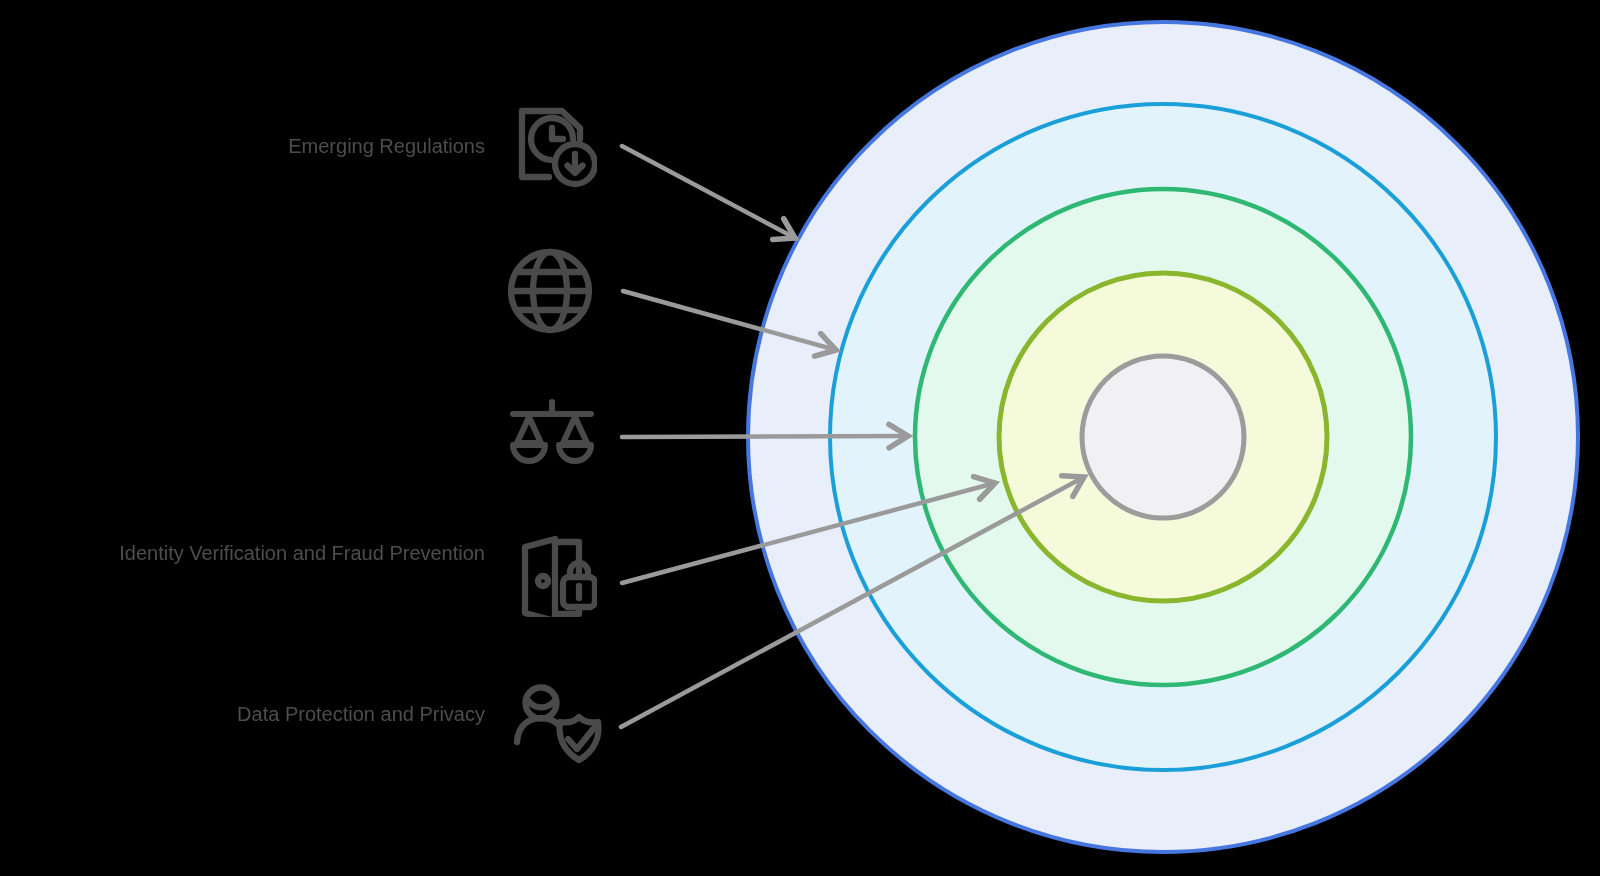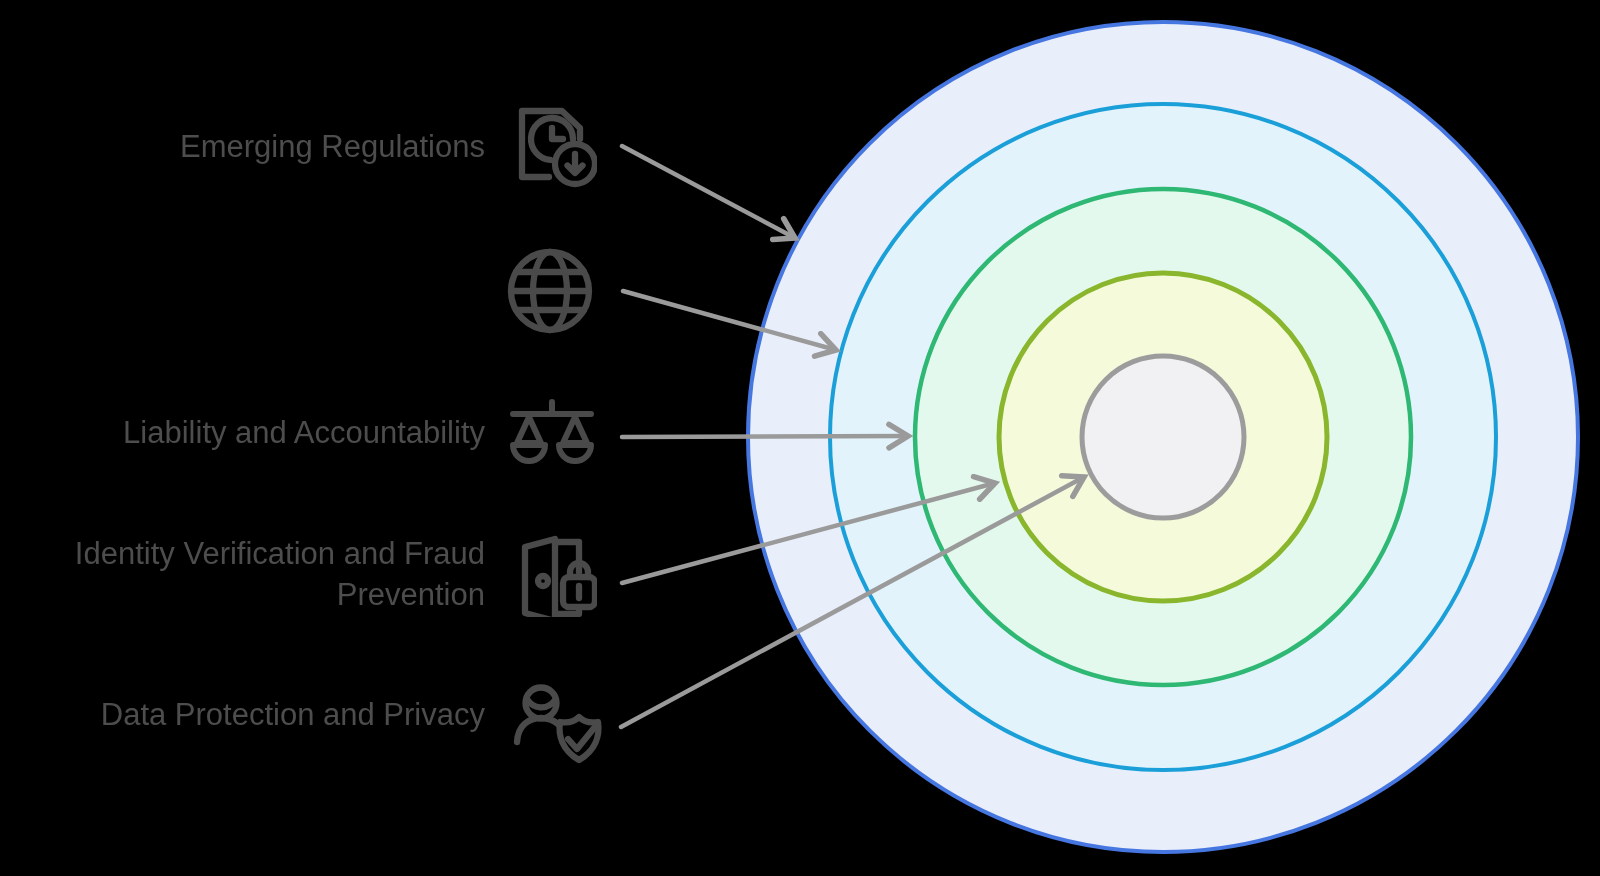--- a/index.html
+++ b/index.html
@@ -19,7 +19,7 @@
     left: 10px;
     width: 475px;
     text-align: right;
-    font-size: 31px;
+    font-size: 20px;
     line-height: 41px;
     font-weight: 400;
     color: var(--text-color, #4d4d4d);

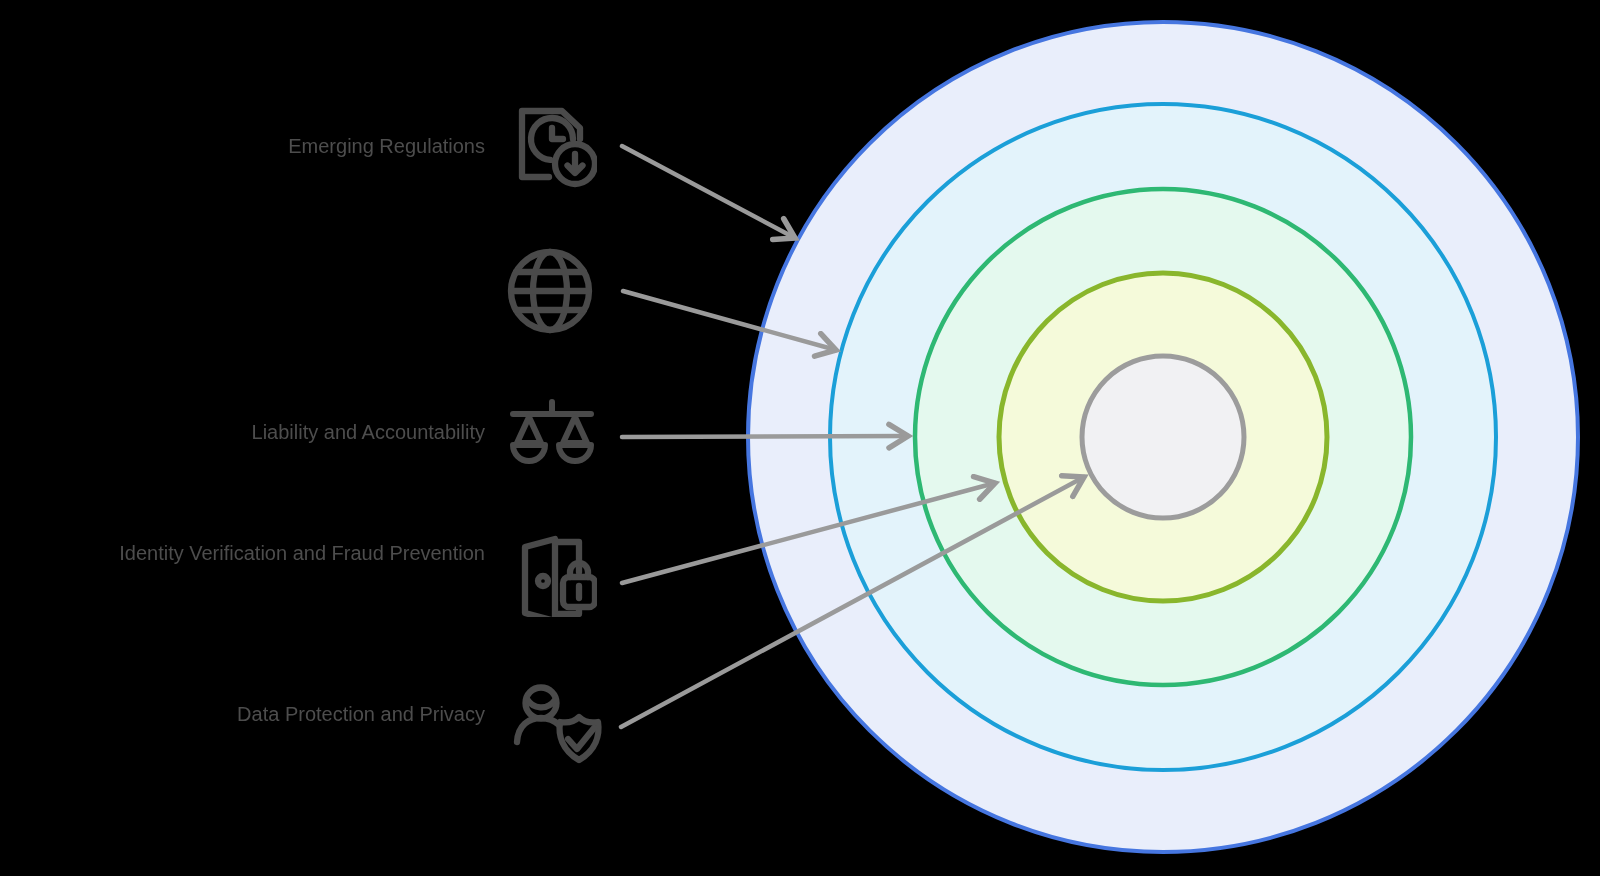--- a/index.html
+++ b/index.html
@@ -58,7 +58,6 @@
   </svg>
 
   <div class="label" style="top:126px">Emerging Regulations</div>
-  <div class="label" style="top:412px">Liability and Accountability</div>
   <div class="label" style="top:694px">Data Protection and Privacy</div>
   <div class="label" style="top:533px">Identity Verification and Fraud Prevention</div>
 

